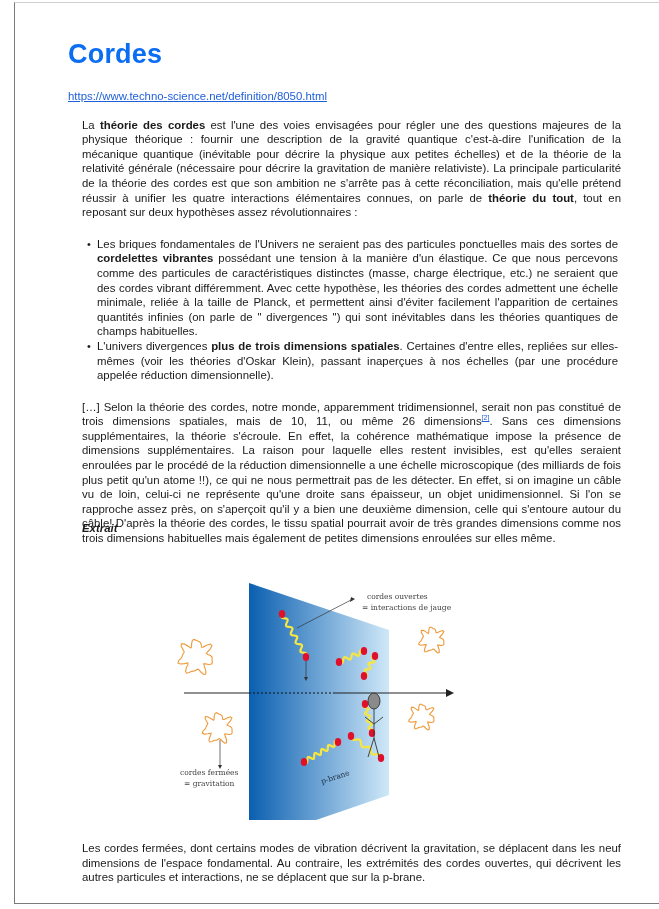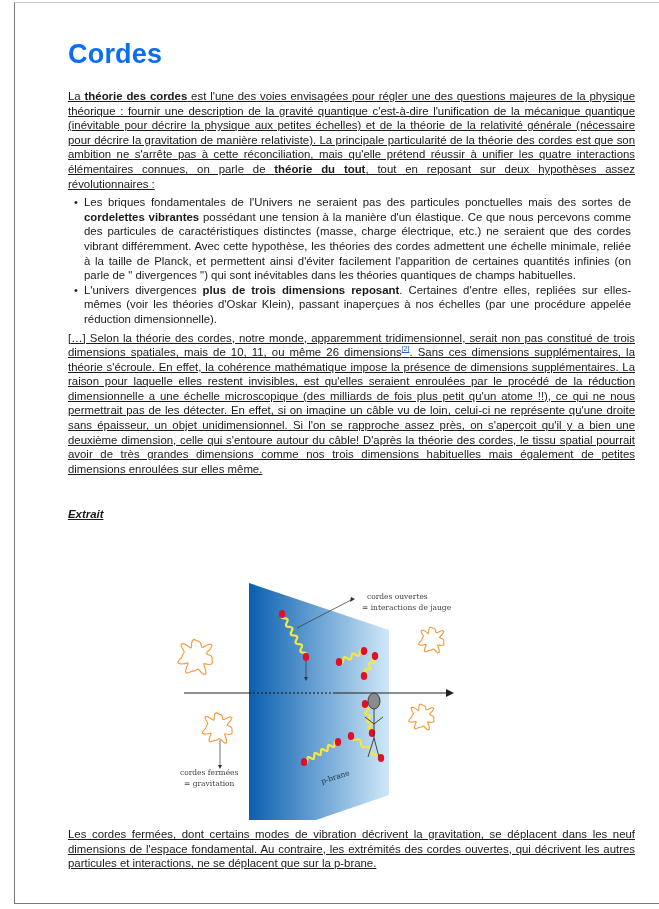--- a/index.html
+++ b/index.html
@@ -27,6 +27,7 @@
 
   <div class="content">
     <div style="position:absolute; top:86px; left:0; width:567px;">
+      <a class="link" href="#">https://www.techno-science.net/definition/8050.html</a>
       <p>
         <span>La </span><b>théorie des cordes</b><span> est l'une des voies envisagées pour régler une des questions majeures de la physique théorique : fournir une description de la gravité quantique c'est-à-dire l'unification de la mécanique quantique (inévitable pour décrire la physique aux petites échelles) et de la théorie de la relativité générale (nécessaire pour décrire la gravitation de manière relativiste). La principale particularité de la théorie des cordes est que son ambition ne s'arrête pas à cette réconciliation, mais qu'elle prétend réussir à unifier les quatre interactions élémentaires connues, on parle de </span><b>théorie du tout</b><span>, tout en reposant sur deux hypothèses assez révolutionnaires :</span>
       </p>

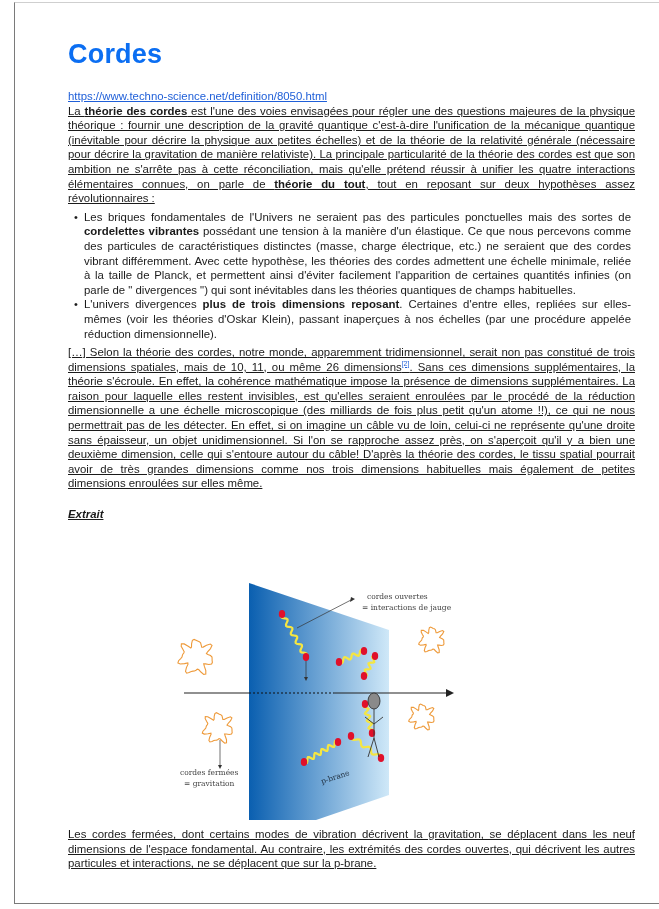--- a/index.html
+++ b/index.html
@@ -11,7 +11,7 @@
   .content { position: absolute; left: 53px; top: 0; width: 567px; color: #1a1a1a; font-size: 11.4px; line-height: 14.6px; }
   .title { position: absolute; left: 53px; top: 36px; margin: 0; font-size: 27px; font-weight: bold; color: #0b6ef2; letter-spacing: 0.2px; }
   a.link { color: #1f5fd8; text-decoration: underline; }
-  p { margin: 0; text-align: justify; text-decoration: underline; }
+  p { margin: 14px; text-align: justify; }
   .just { text-align: justify; text-align-last: left; }
   ul.bullets { margin: 4px; padding: 0; list-style: none; }
   ul.bullets li { position: relative; padding-left: 12px; text-align: justify; }

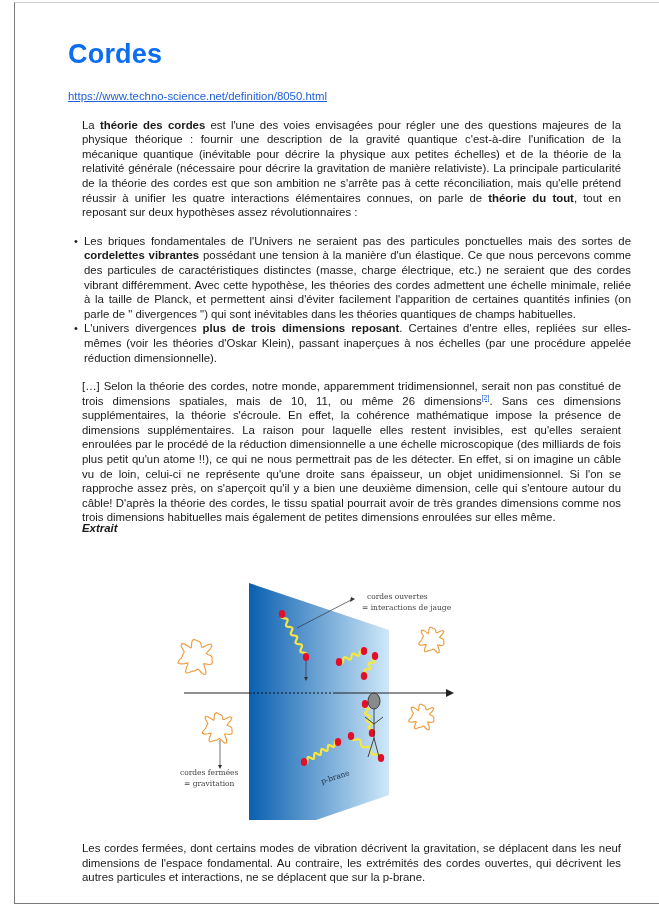--- a/index.html
+++ b/index.html
@@ -13,7 +13,7 @@
   a.link { color: #1f5fd8; text-decoration: underline; }
   p { margin: 14px; text-align: justify; }
   .just { text-align: justify; text-align-last: left; }
-  ul.bullets { margin: 4px; padding: 0; list-style: none; }
+  ul.bullets { margin: 17px; padding: 0; list-style: none; }
   ul.bullets li { position: relative; padding-left: 12px; text-align: justify; }
   ul.bullets li::before { content: "•"; position: absolute; left: 2px; top: 0; font-size: 11px; }
   sup.ref { font-size: 7px; color: #1f5fd8; text-decoration: underline; vertical-align: 5px; line-height: 0; }

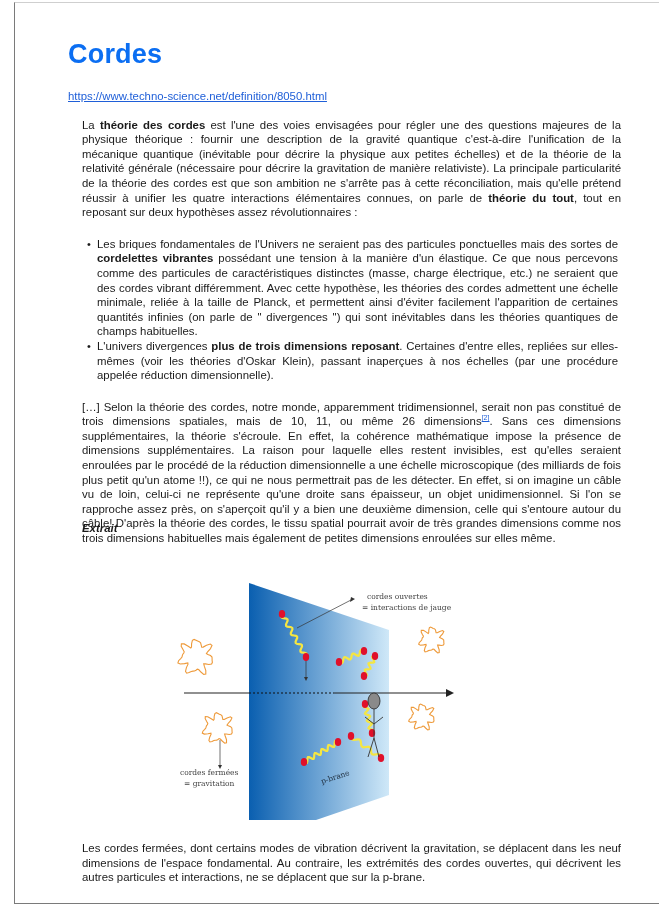--- a/index.html
+++ b/index.html
@@ -33,7 +33,7 @@
       </p>
       <ul class="bullets">
         <li><span>Les briques fondamentales de l'Univers ne seraient pas des particules ponctuelles mais des sortes de </span><b>cordelettes vibrantes</b><span> possédant une tension à la manière d'un élastique. Ce que nous percevons comme des particules de caractéristiques distinctes (masse, charge électrique, etc.) ne seraient que des cordes vibrant différemment. Avec cette hypothèse, les théories des cordes admettent une échelle minimale, reliée à la taille de Planck, et permettent ainsi d'éviter facilement l'apparition de certaines quantités infinies (on parle de " divergences ") qui sont inévitables dans les théories quantiques de champs habituelles.</span></li>
-        <li><span>L'univers divergences </span><b>plus de trois dimensions reposant</b><span>. Certaines d'entre elles, repliées sur elles-mêmes (voir les théories d'Oskar Klein), passant inaperçues à nos échelles (par une procédure appelée réduction dimensionnelle).</span></li>
+        <li><span>L'univers divergences </span><b>plus de trois dimensions spatiales</b><span>. Certaines d'entre elles, repliées sur elles-mêmes (voir les théories d'Oskar Klein), passant inaperçues à nos échelles (par une procédure appelée réduction dimensionnelle).</span></li>
       </ul>
       <p>
         <span>[…] Selon la théorie des cordes, notre monde, apparemment tridimensionnel, serait non pas constitué de trois dimensions spatiales, mais de 10, 11, ou même 26 dimensions</span><sup class="ref">[2]</sup><span>. Sans ces dimensions supplémentaires, la théorie s'écroule. En effet, la cohérence mathématique impose la présence de dimensions supplémentaires. La raison pour laquelle elles restent invisibles, est qu'elles seraient enroulées par le procédé de la réduction dimensionnelle a une échelle microscopique (des milliards de fois plus petit qu'un atome !!), ce qui ne nous permettrait pas de les détecter. En effet, si on imagine un câble vu de loin, celui-ci ne représente qu'une droite sans épaisseur, un objet unidimensionnel. Si l'on se rapproche assez près, on s'aperçoit qu'il y a bien une deuxième dimension, celle qui s'entoure autour du câble! D'après la théorie des cordes, le tissu spatial pourrait avoir de très grandes dimensions comme nos trois dimensions habituelles mais également de petites dimensions enroulées sur elles même.</span>

